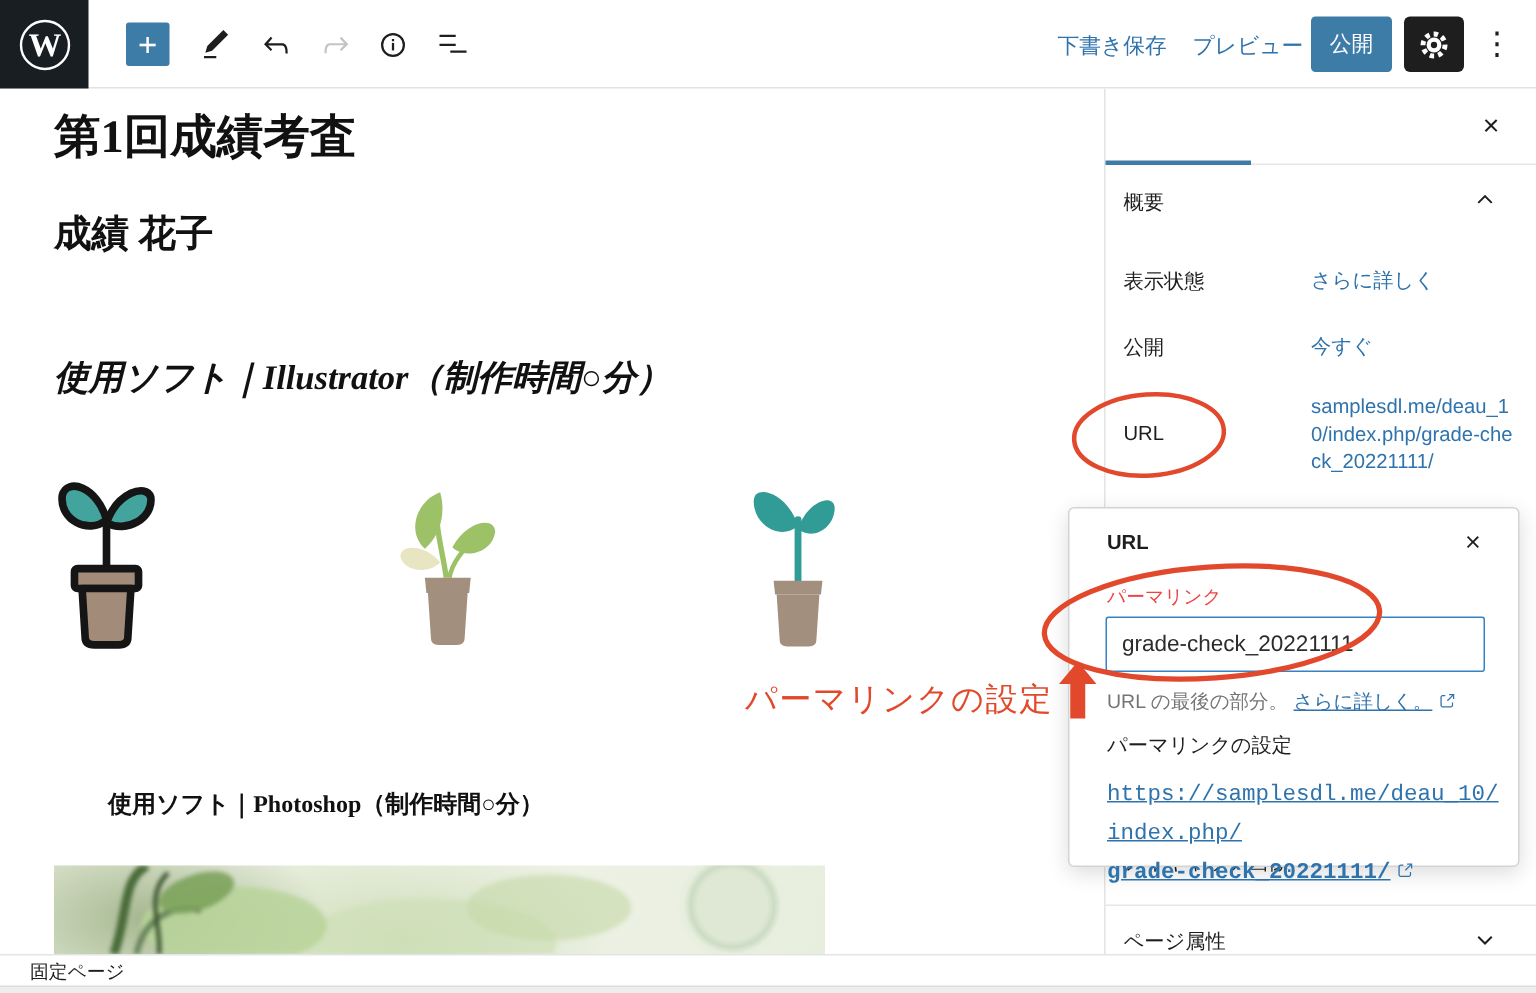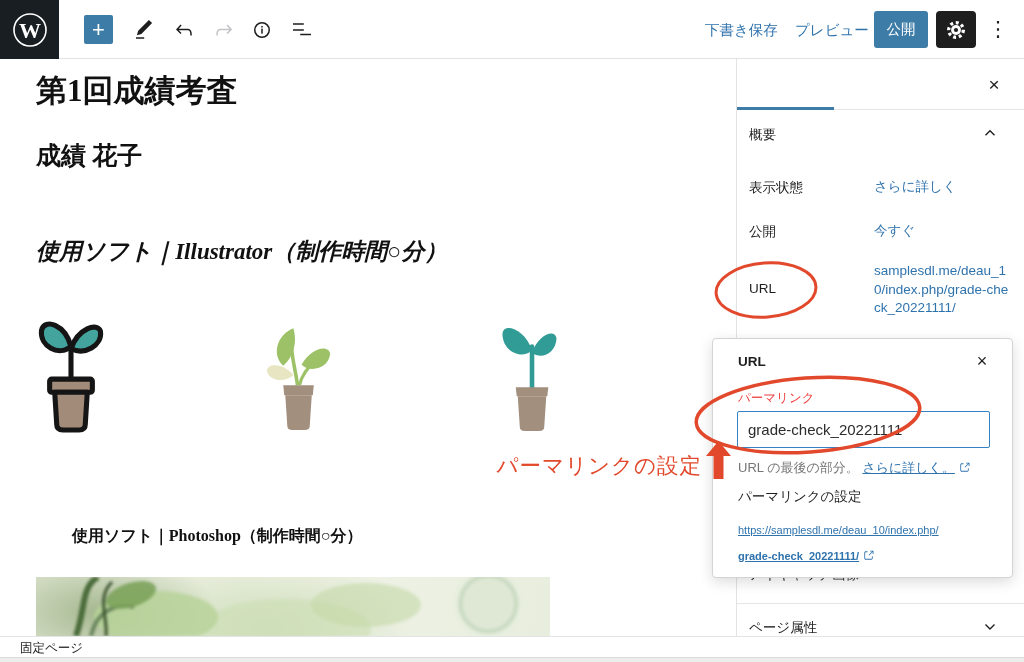--- a/index.html
+++ b/index.html
@@ -92,8 +92,8 @@
   .perma-help { position:absolute; left:25px; top:120px; font-size:13px; color:#757575; width:260px; }
   .perma-help a { color:var(--link); text-decoration:underline; cursor:pointer; }
   .view-label { position:absolute; left:25px; top:149px; font-size:13.5px; color:#1e1e1e; }
-  .page-link { position:absolute; left:25px; top:178px; width:262px; font-size:11px;
-           line-height:26px; color:var(--link); text-decoration:underline; cursor:pointer; word-break:break-all; }
+  .page-link { position:absolute; left:25px; top:178px; width:262px; font-size:15px;
+           line-height:26px; color:var(--link); text-decoration:underline; cursor:pointer; word-break:break-all;font-family:Liberation Mono, monospace; }
   .ext-icon svg { fill:var(--link); vertical-align:-2px; margin-left:3px; }
 
   

